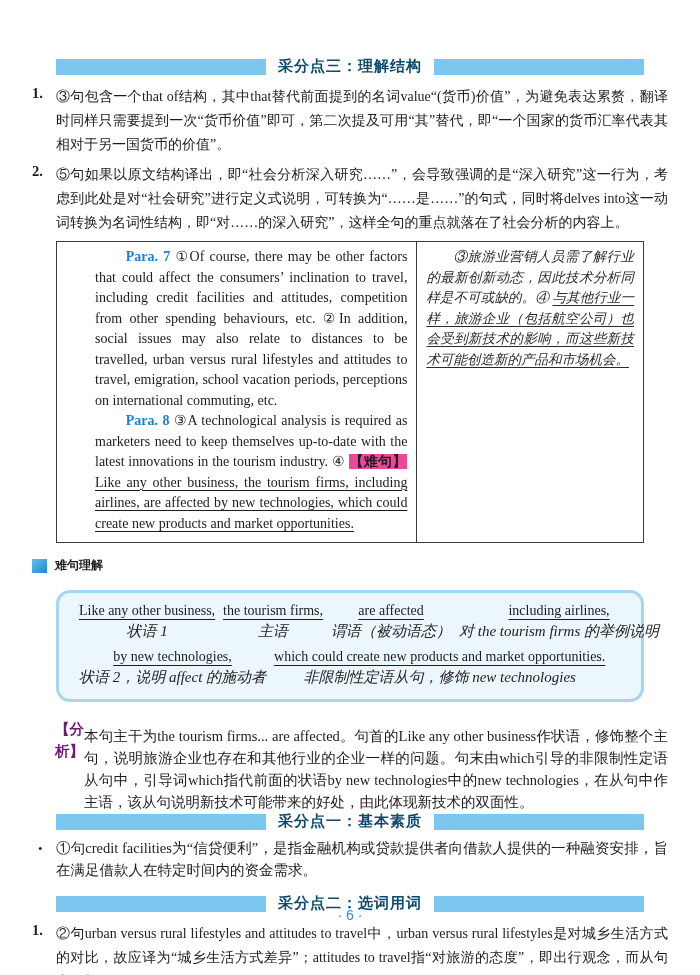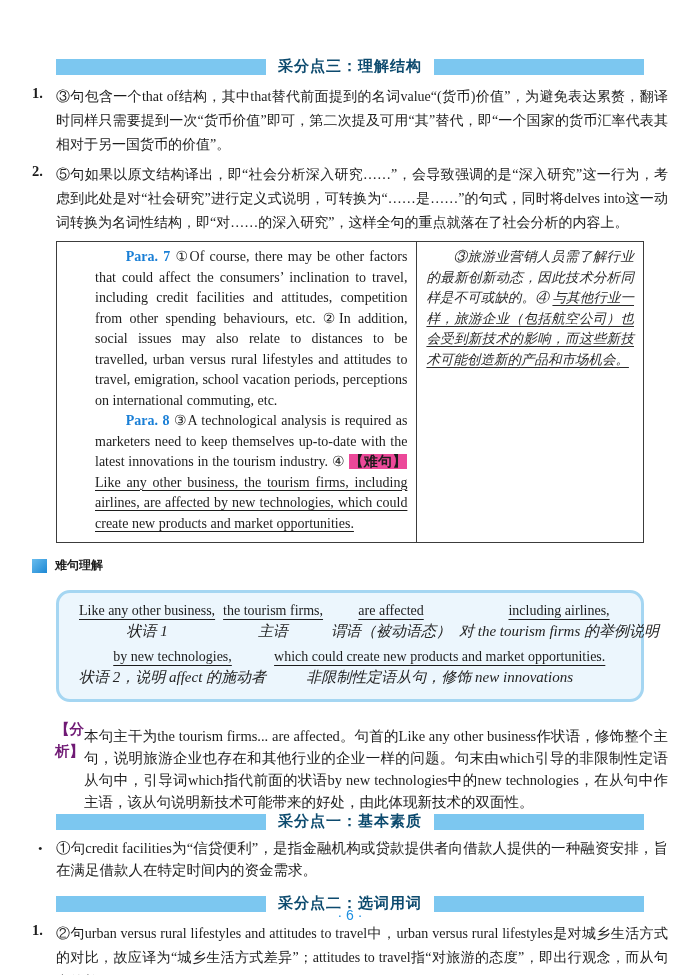--- a/index.html
+++ b/index.html
@@ -135,7 +135,7 @@
       </div>
       <div class="syn-col">
         <span class="syn-en">which could create new products and market opportunities.</span>
-        <span class="syn-label">非限制性定语从句，修饰 new innovations</span>
+        <span class="syn-label">非限制性定语从句，修饰 new technologies</span>
       </div>
     </div>
   </div>

